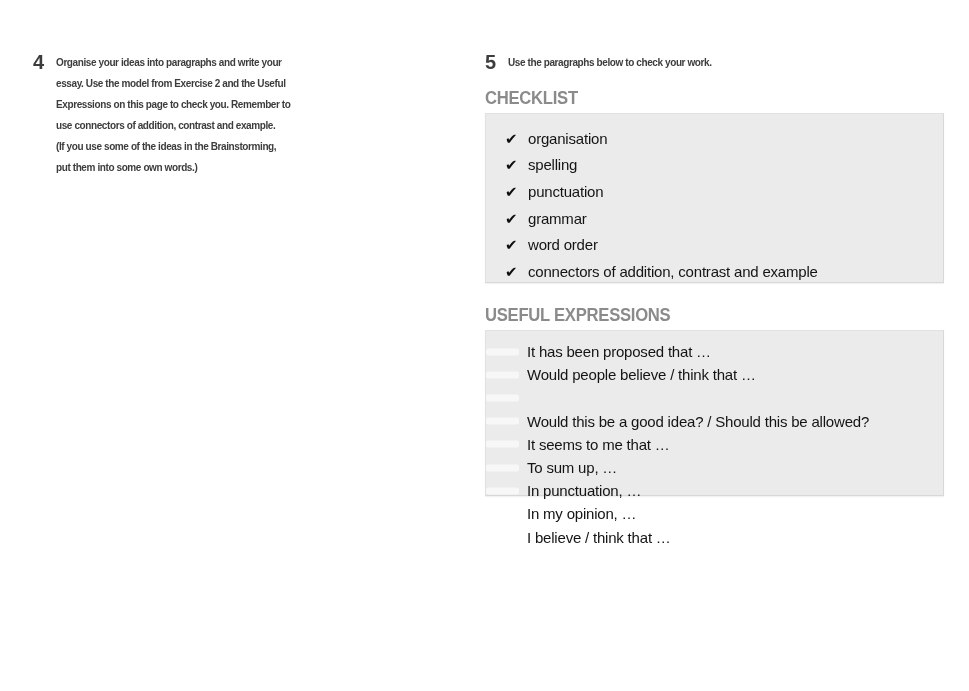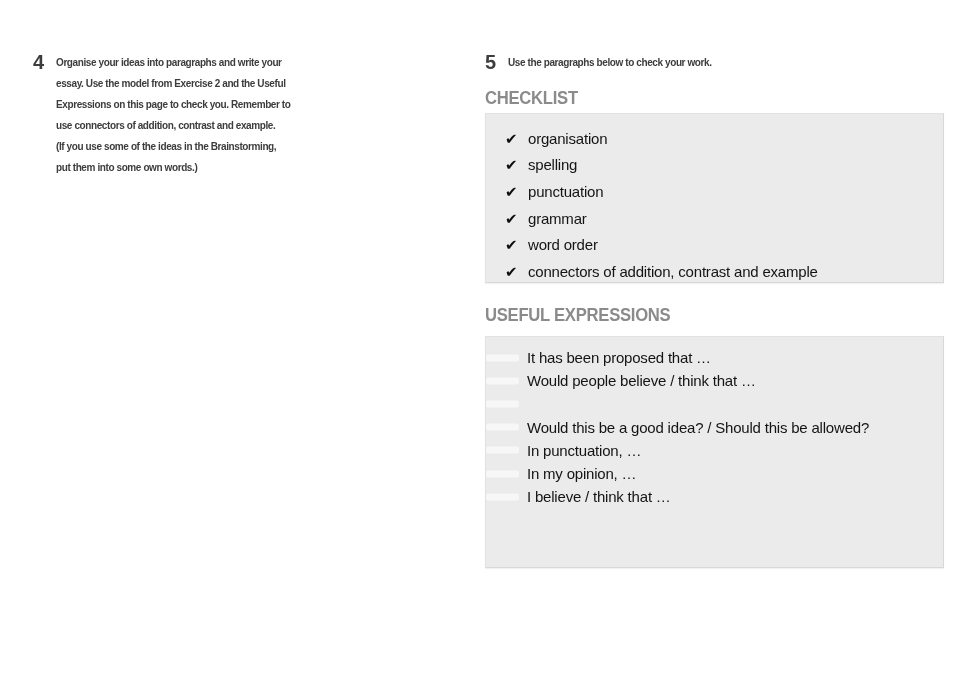--- a/index.html
+++ b/index.html
@@ -50,7 +50,7 @@
     box-shadow:0 1px 1px rgba(0,0,0,0.05);
   }
   .checklist-box{ margin-top:5px; height:170px; padding:11px 10px 0 19px; }
-  .expressions-box{ margin-top:11px; height:232px; padding:9px 10px 0 0; }
+  .expressions-box{ margin-top:5px; height:166px; padding:9px 10px 0 0; }
 
   
   .check-row{

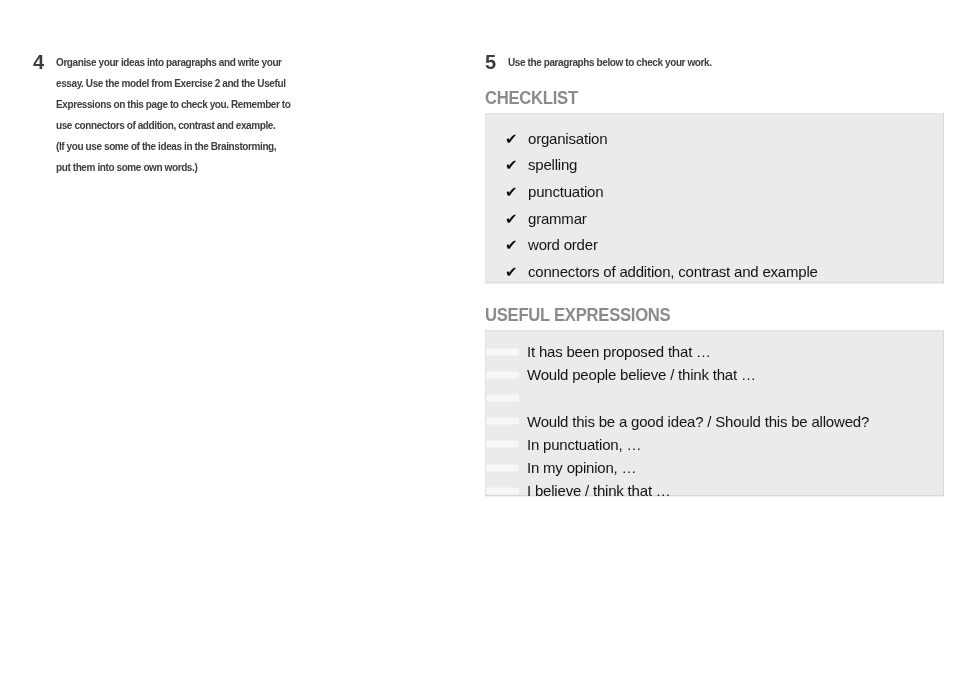--- a/index.html
+++ b/index.html
@@ -144,6 +144,10 @@
     </div>
     <div class="expr-row">
       <span class="stripe"></span>
+      <span>It seems to me that …</span>
+    </div>
+    <div class="expr-row">
+      <span class="stripe"></span>
       <span>In punctuation, …</span>
     </div>
     <div class="expr-row">

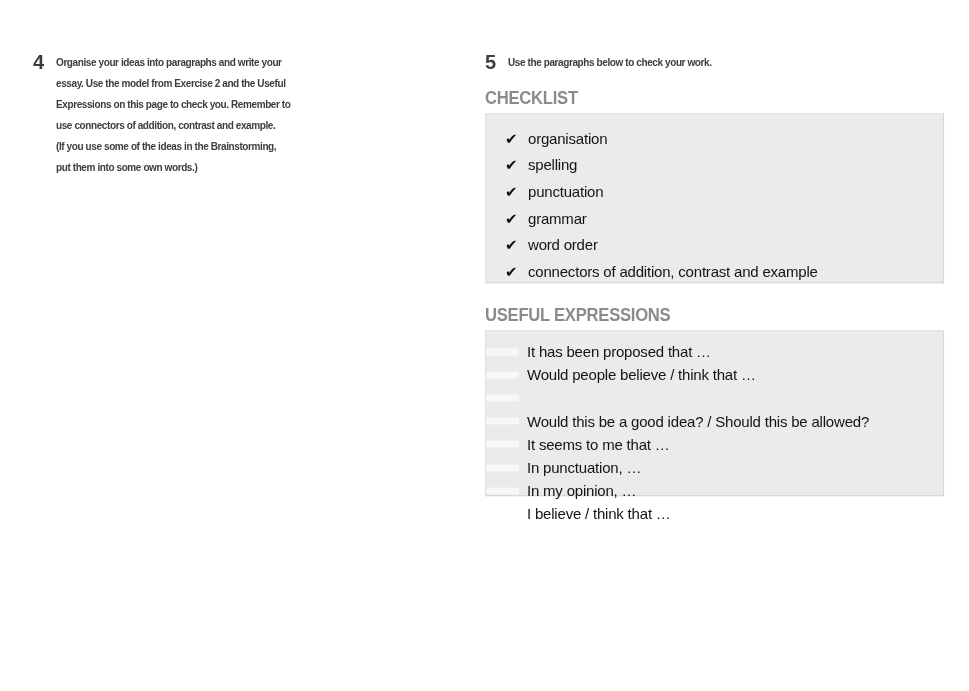--- a/index.html
+++ b/index.html
@@ -148,6 +148,10 @@
     </div>
     <div class="expr-row">
       <span class="stripe"></span>
+      <span>To sum up, …</span>
+    </div>
+    <div class="expr-row">
+      <span class="stripe"></span>
       <span>In punctuation, …</span>
     </div>
     <div class="expr-row">

